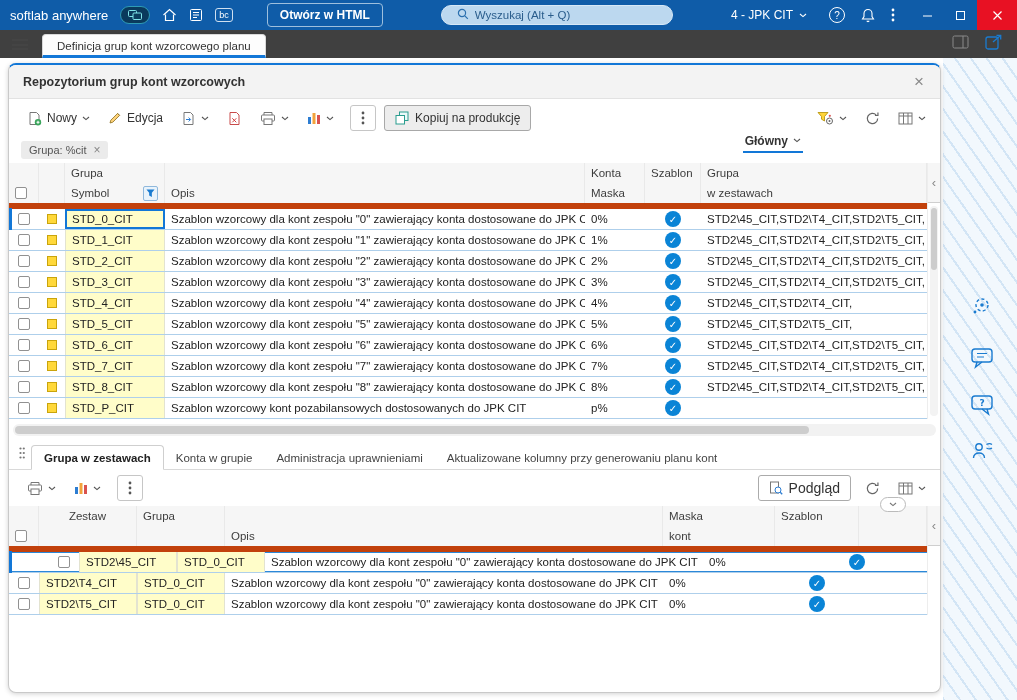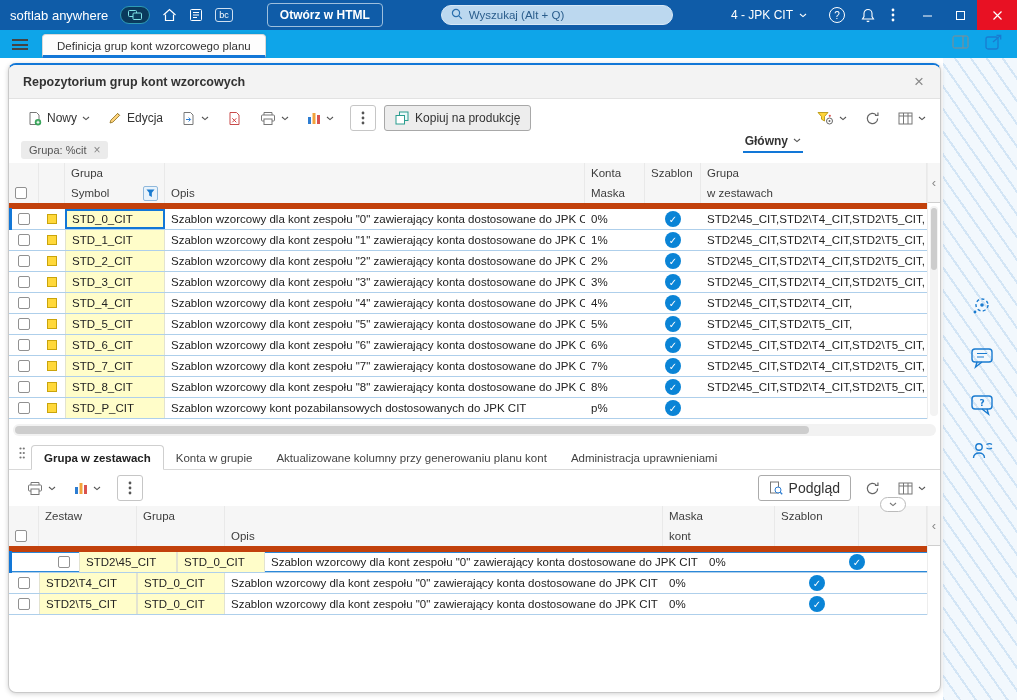--- a/index.html
+++ b/index.html
@@ -16,7 +16,7 @@
   .btn-open-html { margin-left:34px; border:1px solid #9dbfdd; border-radius:4px; background:transparent;
                    color:#fff; font-weight:bold; font-size:12px; padding:4px 12px; font-family:inherit; }
   .search { margin-left:58px; width:232px; height:20px; border-radius:10px; background:#bcd8ef;
-            border:1px solid #d7e8f6; display:flex; align-items:center; padding:0 9px; gap:6px; }
+            border:1px solid #d7e8f6; display:flex; align-items:center; padding:0 15px; gap:6px; }
   .search input { flex:1; border:none; outline:none; background:transparent; font-size:11.5px; color:#143f66;
                   font-family:inherit; }
   .search input::placeholder { color:#2a5d8c; opacity:1; }

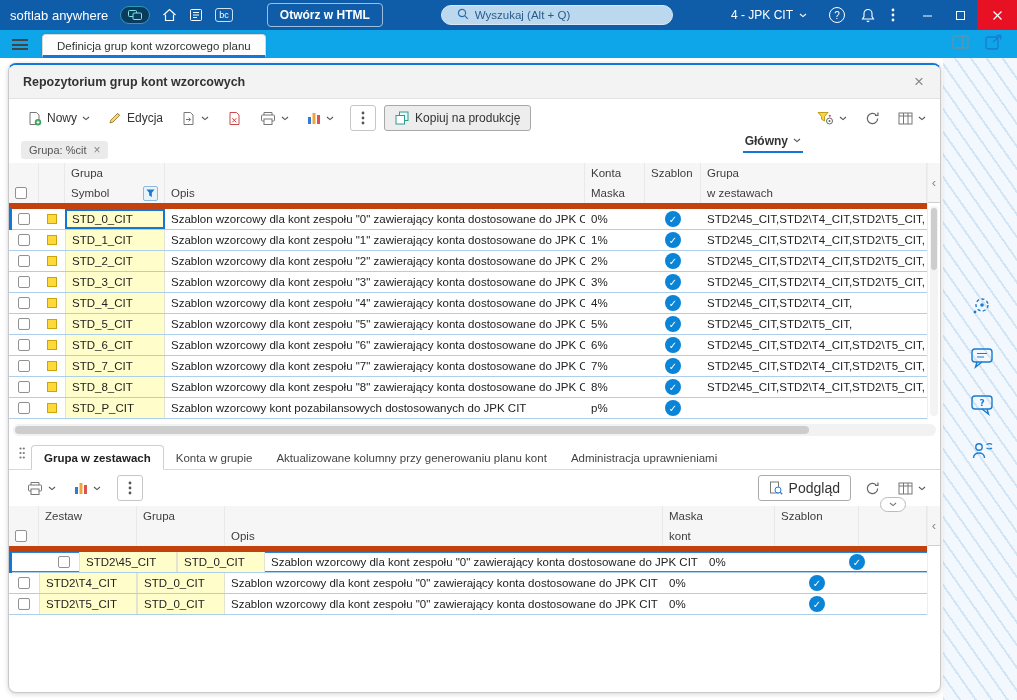--- a/index.html
+++ b/index.html
@@ -29,7 +29,7 @@
   .win-close { width:40px; background:#e81123; }
 
   
-  .navbar { height:28px; display:flex; align-items:flex-end; background:#0ea5e9; }
+  .navbar { height:28px; display:flex; align-items:flex-end; background:#404040; }
   .burger { width:16px; height:11px; margin:0 0 8px 12px; border-top:2px solid #444;
             border-bottom:2px solid #444; position:relative; }
   .burger::after { content:''; position:absolute; left:0; right:0; top:2.5px; height:2px; background:#444; }

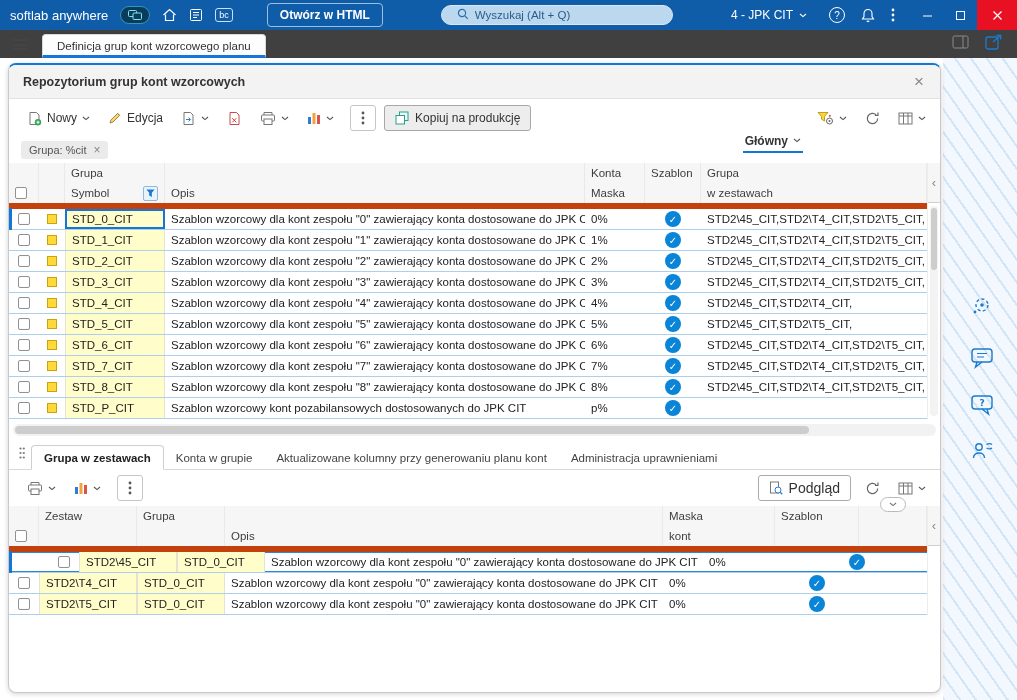--- a/index.html
+++ b/index.html
@@ -608,8 +608,8 @@
       </span>
       <span class="btab active">Grupa w zestawach</span>
       <span class="btab">Konta w grupie</span>
+      <span class="btab">Administracja uprawnieniami</span>
       <span class="btab">Aktualizowane kolumny przy generowaniu planu kont</span>
-      <span class="btab">Administracja uprawnieniami</span>
     </div>
 
     <div class="btoolbar">

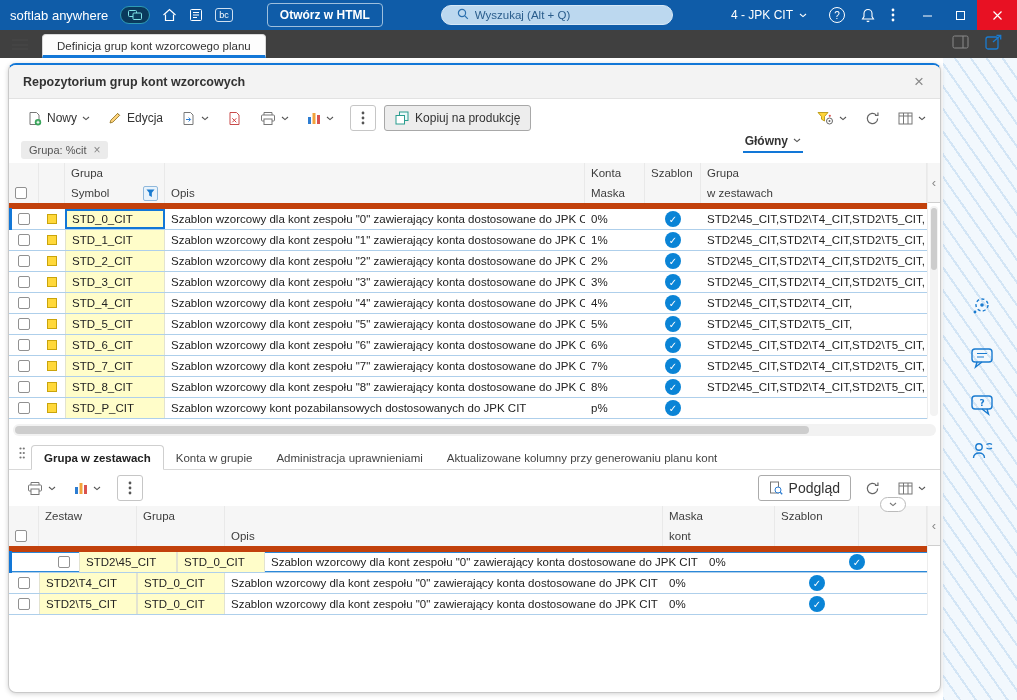--- a/index.html
+++ b/index.html
@@ -109,7 +109,7 @@
   .w-zest{flex:1; min-width:0;}
 
   
-  .bw-sel{width:30px; flex:0 0 auto;} .bw-zestaw{width:98px; flex:0 0 auto;} .bw-grupa{width:88px; flex:0 0 auto;}
+  .bw-sel{width:30px; flex:0 0 auto;} .bw-zestaw{width:98px; flex:0 0 auto;align-items:center;} .bw-grupa{width:88px; flex:0 0 auto;}
   .bw-opis{width:438px; flex:0 0 auto;} .bw-maska{width:112px; flex:0 0 auto;} .bw-szablon{width:84px; flex:0 0 auto;}
   .bw-fill{flex:1; min-width:0;}
 

